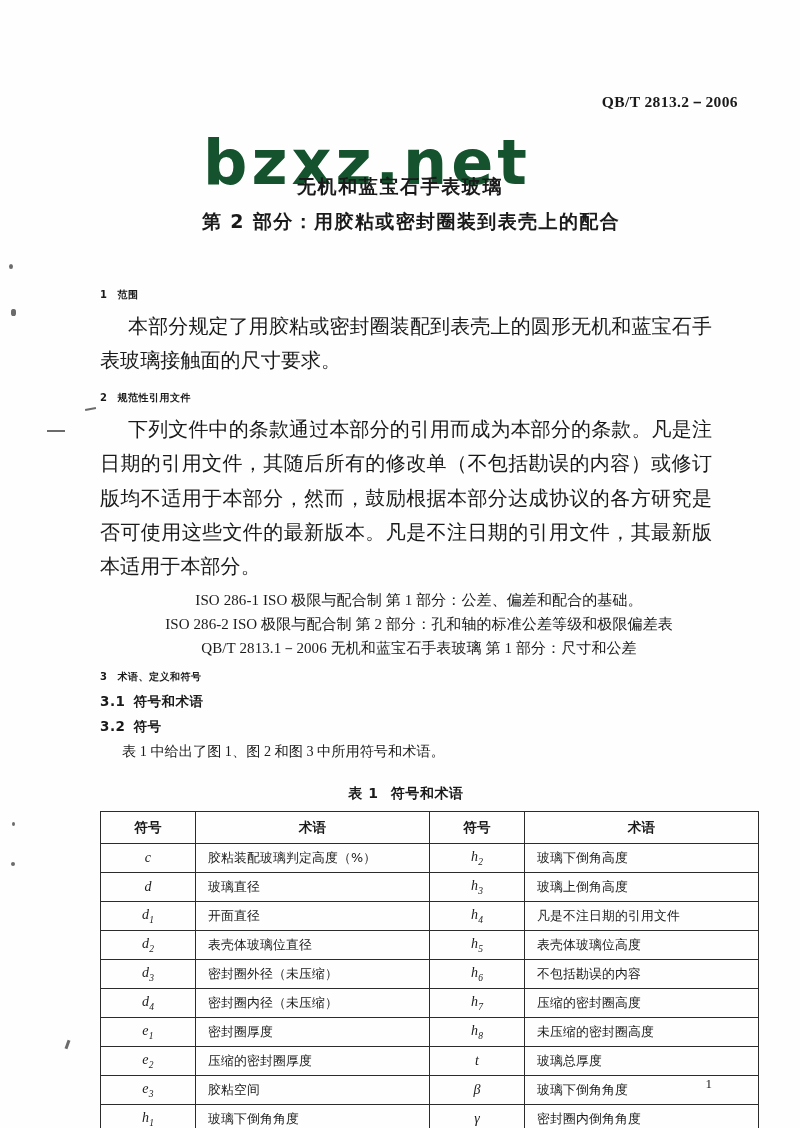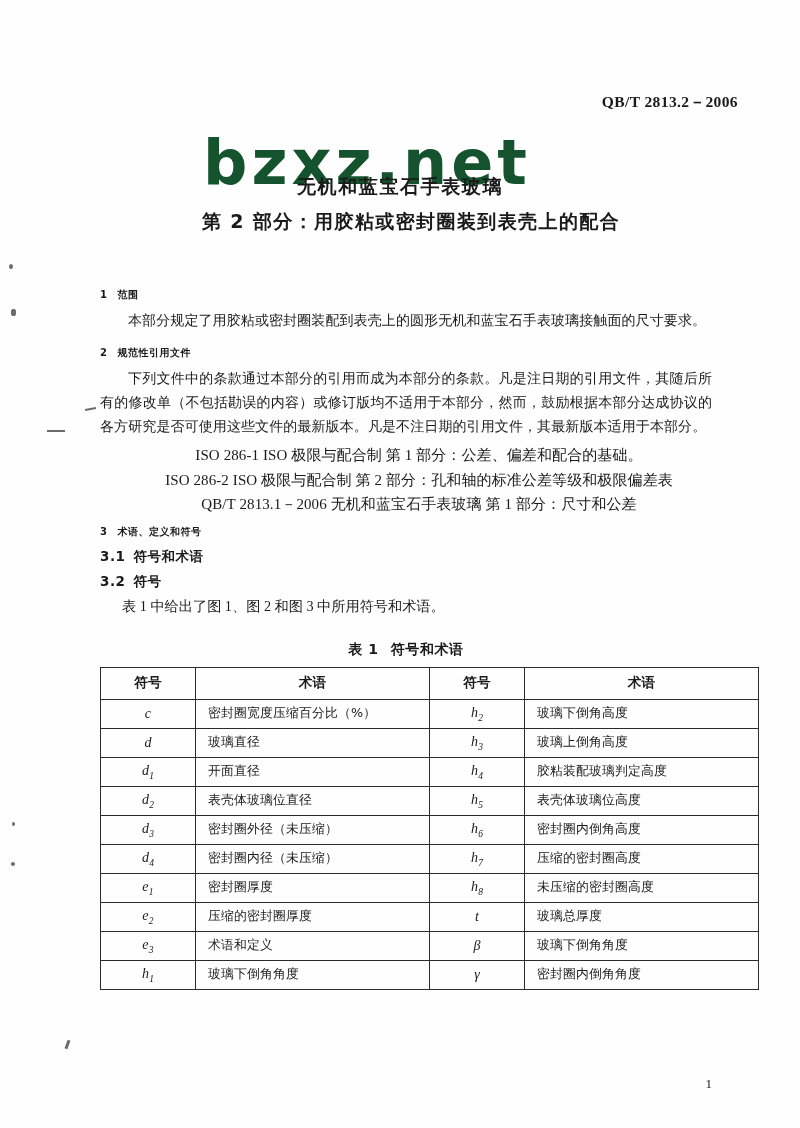--- a/index.html
+++ b/index.html
@@ -96,7 +96,7 @@
   .sub-head .num { margin-right: 8px; }
 
   .para {
-    font-size: 14px;
+    font-size: 20px;
     line-height: 1.72;
     text-indent: 28px;
     margin: 7px 0 0 0;

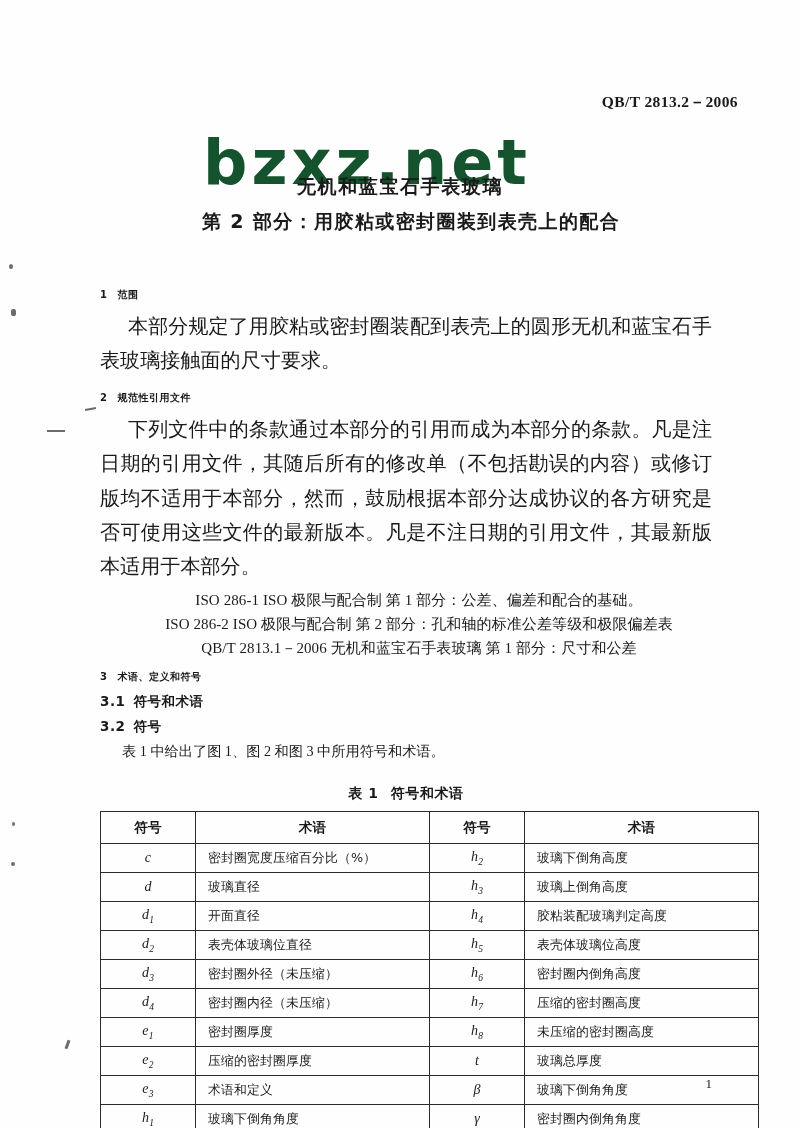--- a/index.html
+++ b/index.html
@@ -281,7 +281,7 @@
       <tbody id="sym-body">
           <tr>
             <td class="symcell col-sym">c</td>
-            <td class="termcell col-term">密封圈宽度压缩百分比（%）</td>
+            <td class="termcell col-term">胶粘装配玻璃判定高度（%）</td>
             <td class="symcell col-sym">h<sub>2</sub></td>
             <td class="termcell col-term">玻璃下倒角高度</td>
           </tr>

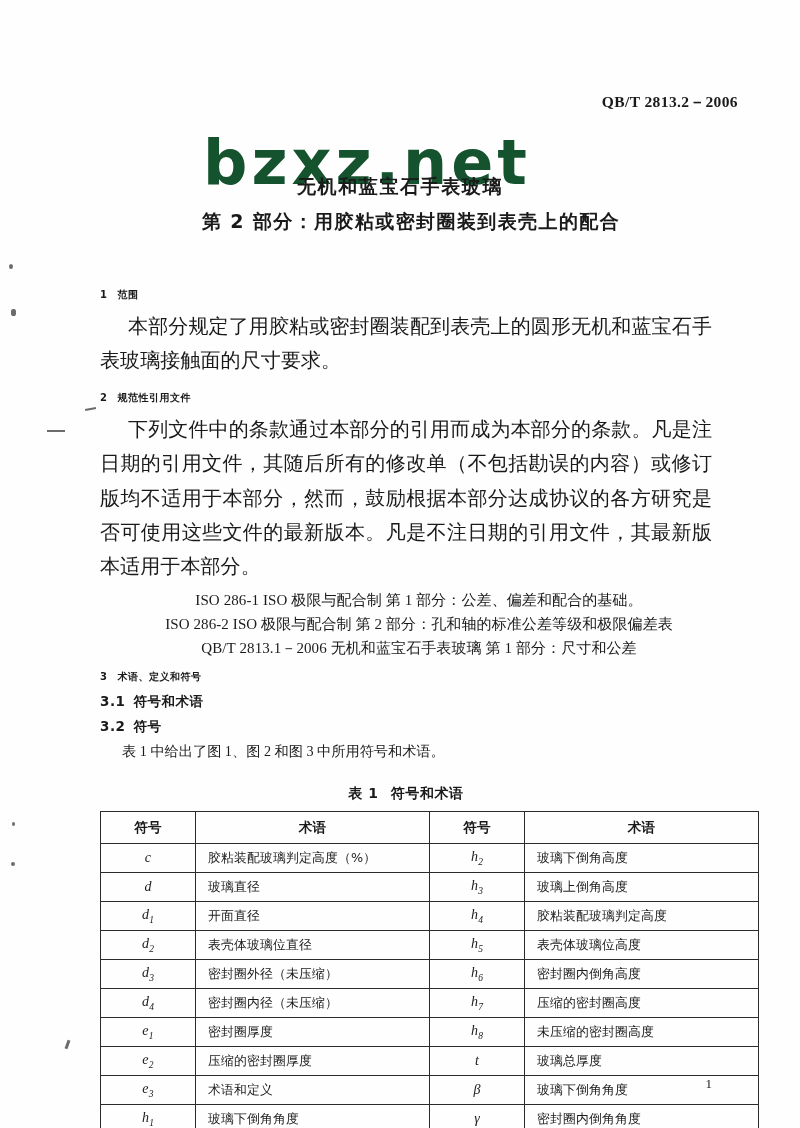--- a/index.html
+++ b/index.html
@@ -295,7 +295,7 @@
             <td class="symcell col-sym">d<sub>1</sub></td>
             <td class="termcell col-term">开面直径</td>
             <td class="symcell col-sym">h<sub>4</sub></td>
-            <td class="termcell col-term">胶粘装配玻璃判定高度</td>
+            <td class="termcell col-term">凡是不注日期的引用文件</td>
           </tr>
           <tr>
             <td class="symcell col-sym">d<sub>2</sub></td>

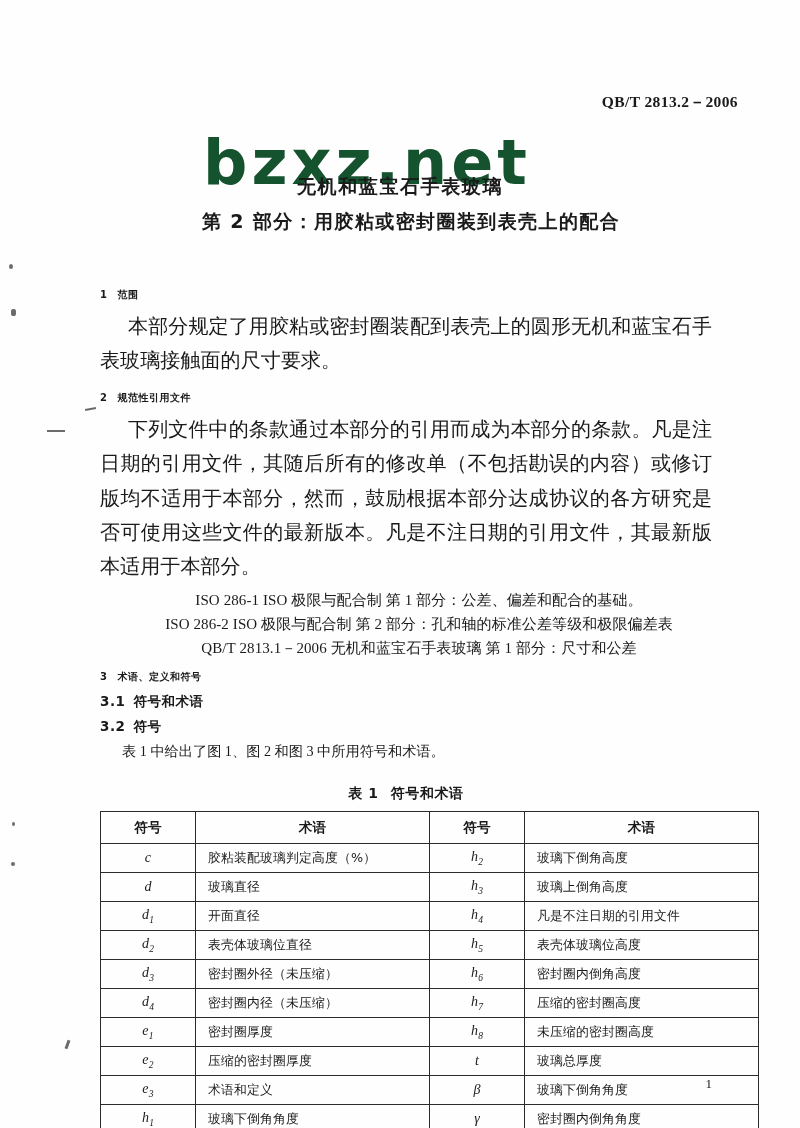--- a/index.html
+++ b/index.html
@@ -307,7 +307,7 @@
             <td class="symcell col-sym">d<sub>3</sub></td>
             <td class="termcell col-term">密封圈外径（未压缩）</td>
             <td class="symcell col-sym">h<sub>6</sub></td>
-            <td class="termcell col-term">密封圈内倒角高度</td>
+            <td class="termcell col-term">不包括勘误的内容</td>
           </tr>
           <tr>
             <td class="symcell col-sym">d<sub>4</sub></td>

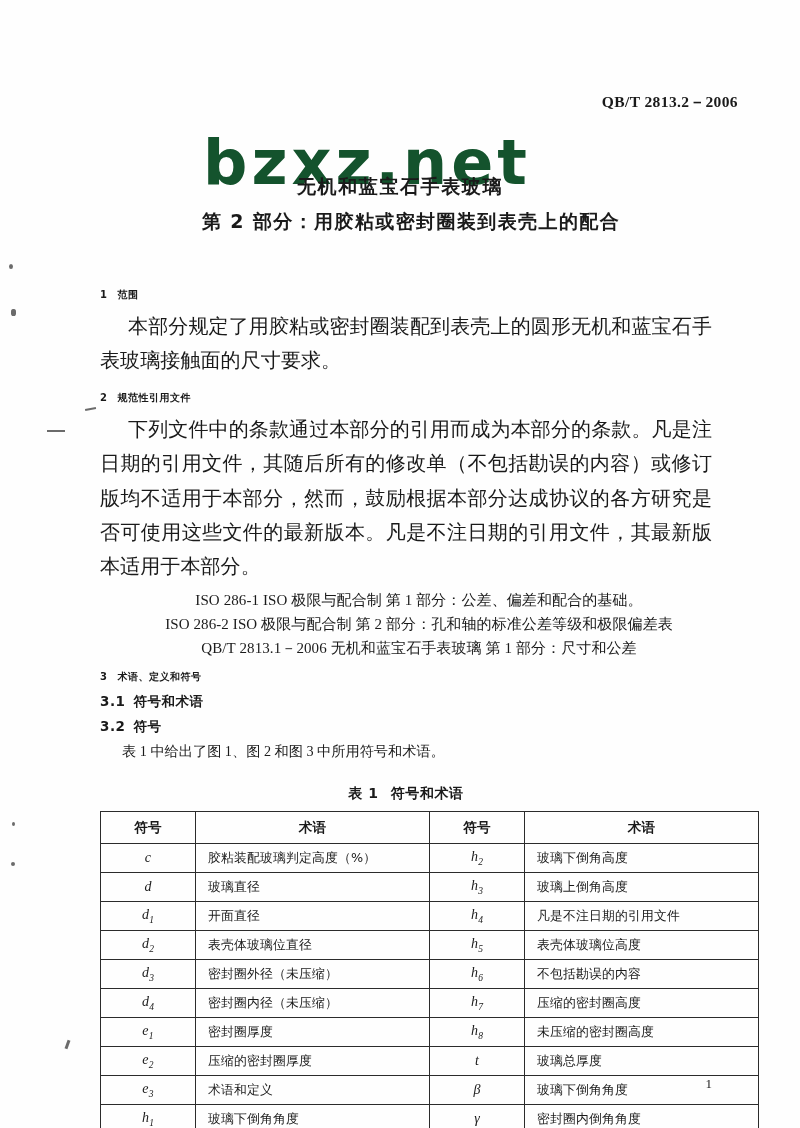--- a/index.html
+++ b/index.html
@@ -329,7 +329,7 @@
           </tr>
           <tr>
             <td class="symcell col-sym">e<sub>3</sub></td>
-            <td class="termcell col-term">术语和定义</td>
+            <td class="termcell col-term">胶粘空间</td>
             <td class="symcell col-sym">β</td>
             <td class="termcell col-term">玻璃下倒角角度</td>
           </tr>

